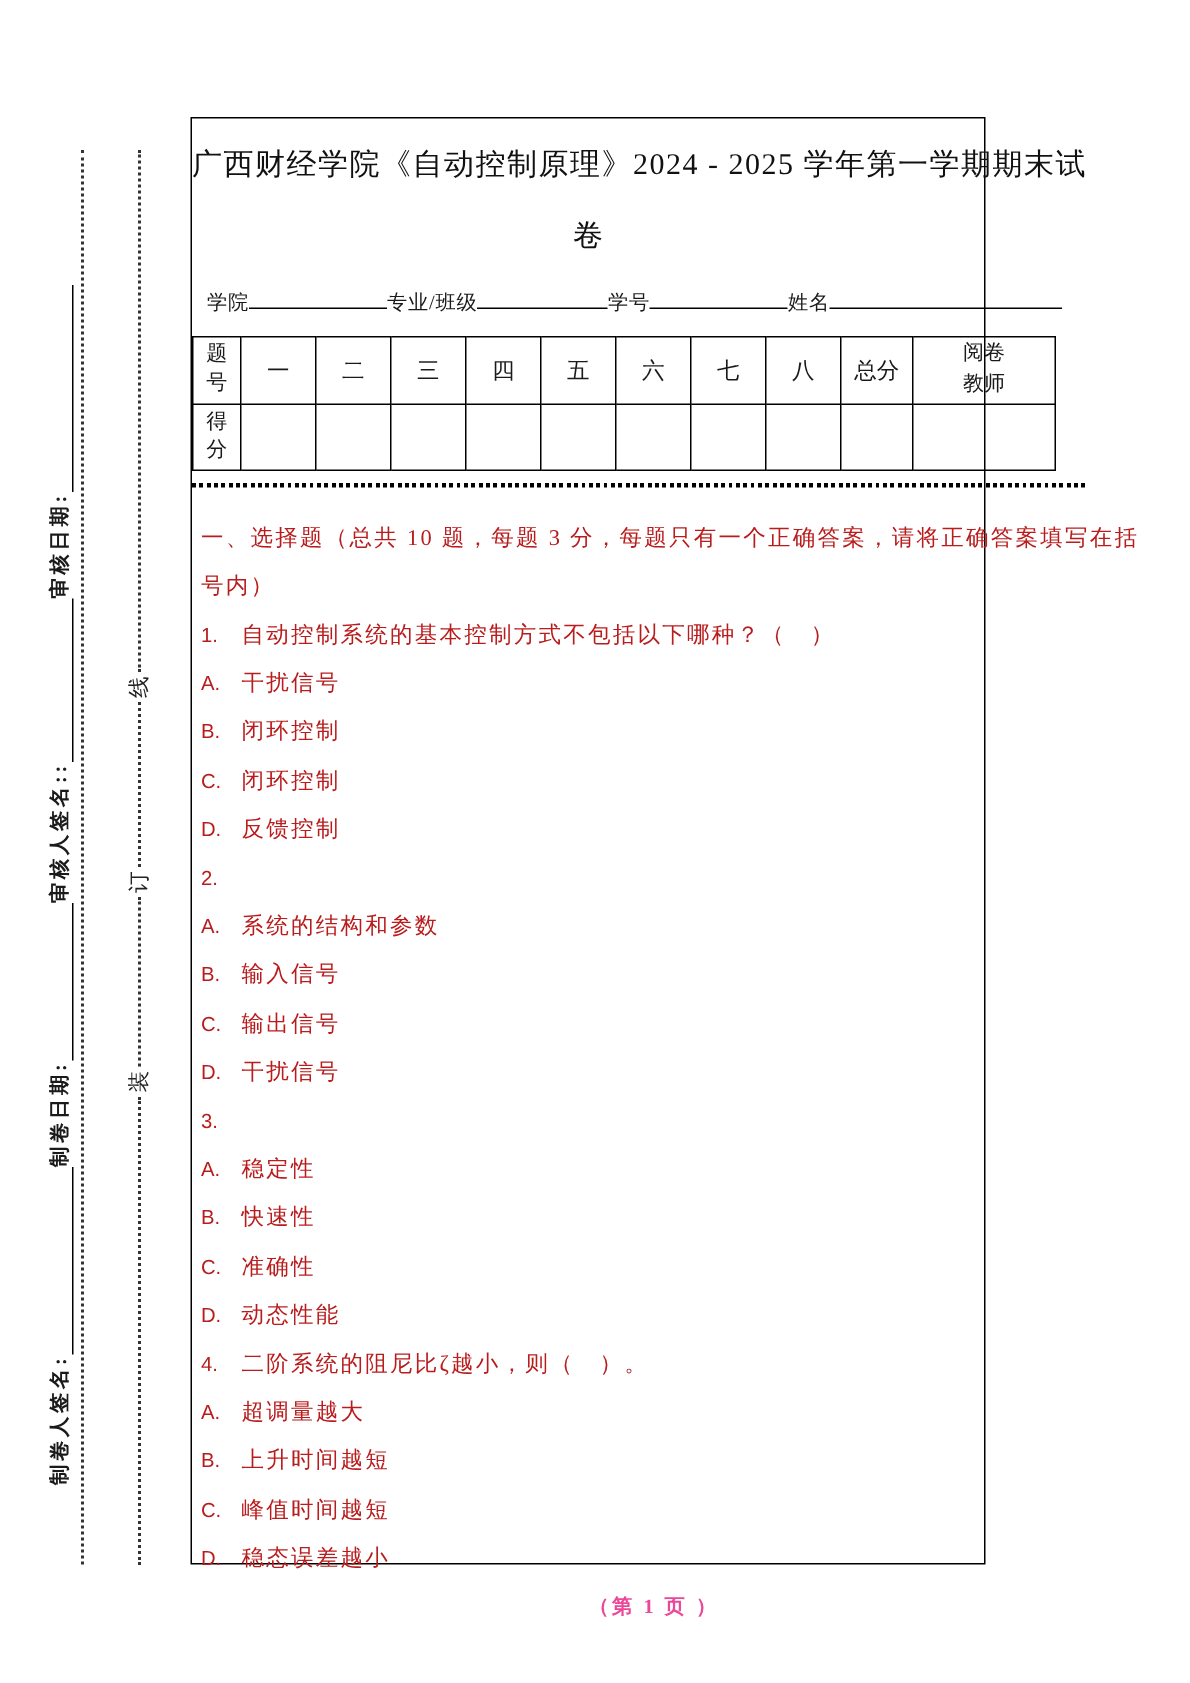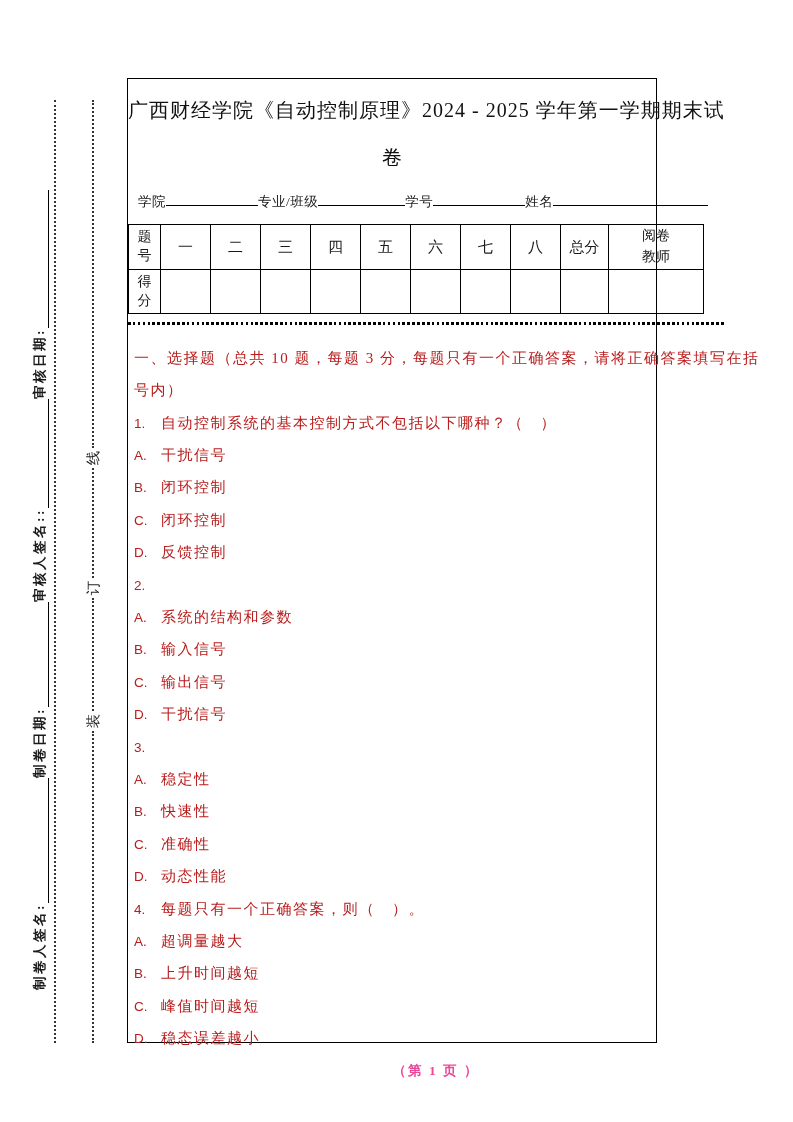--- a/index.html
+++ b/index.html
@@ -236,7 +236,7 @@
 
     <div class="line">
         <span class="qnum">4.</span>
-        <span class="qtext">每题只有一个正确答案，则（　）。</span>
+        <span class="qtext">二阶系统的阻尼比ζ越小，则（　）。</span>
       </div>
     <div class="line">
         <span class="qnum">A.</span>

